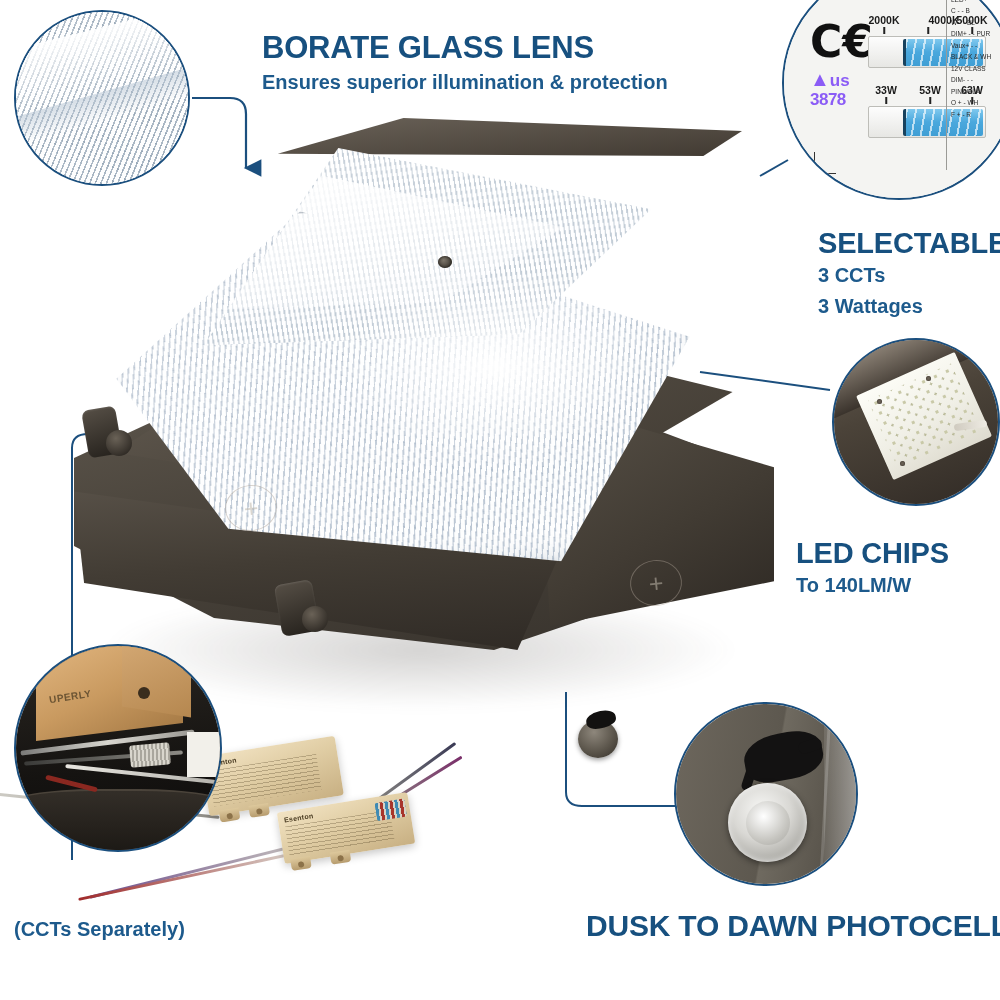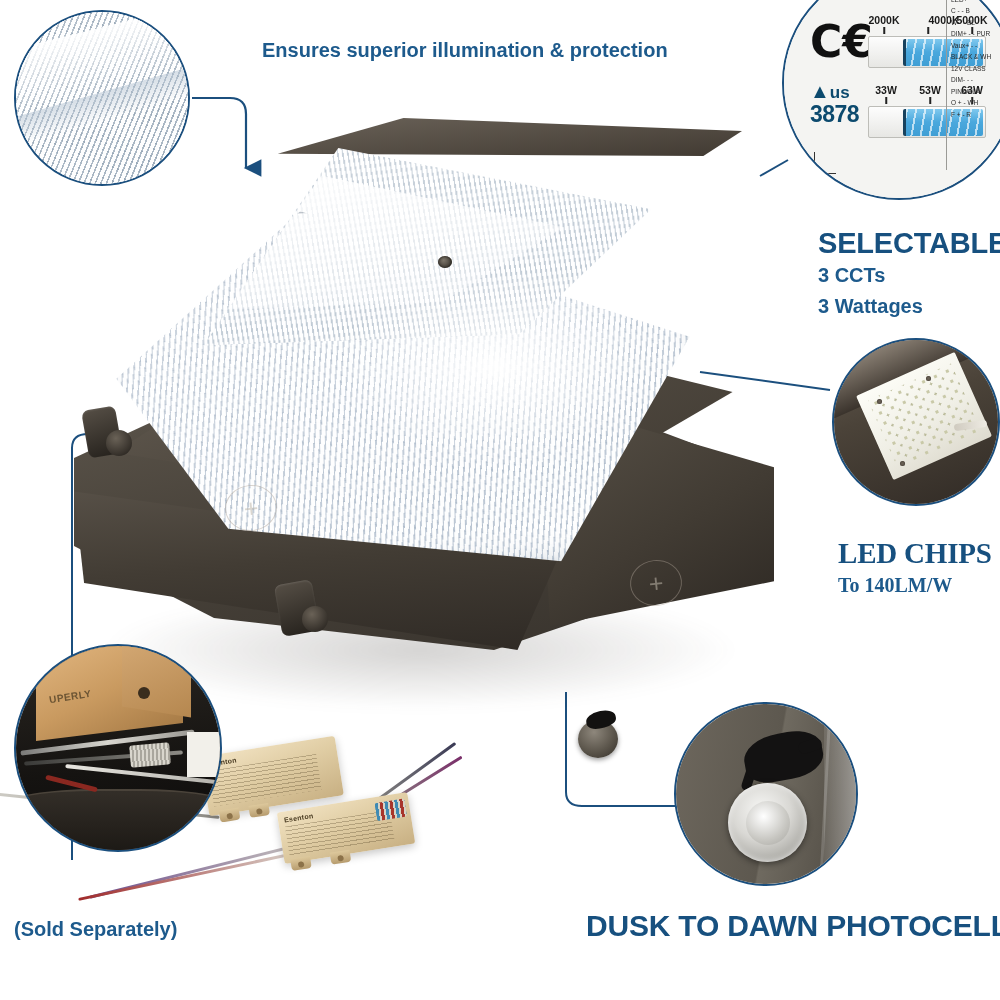--- a/index.html
+++ b/index.html
@@ -619,6 +619,7 @@
   </div>
 
   <div class="callout" id="c-lens">
+    <div class="title">BORATE GLASS LENS</div>
     <div class="sub">Ensures superior illumination &amp; protection</div>
   </div>
 

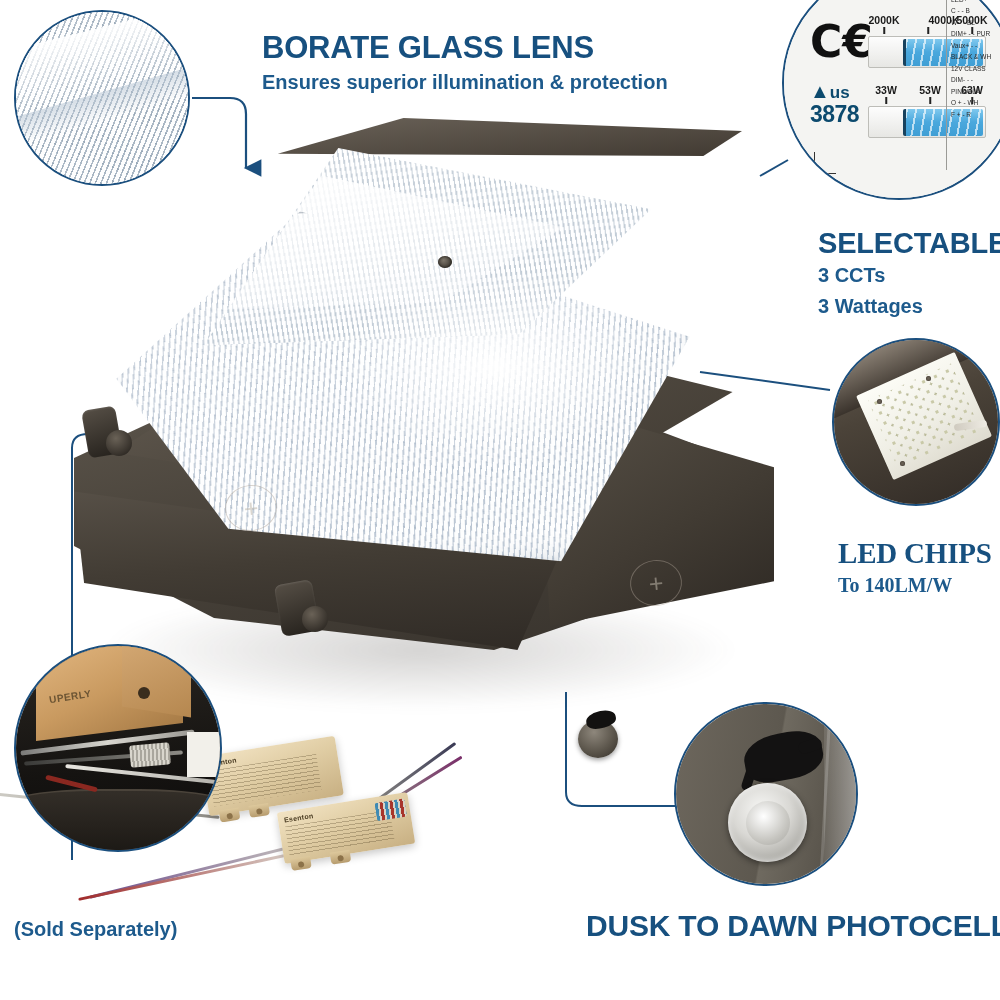--- a/index.html
+++ b/index.html
@@ -127,8 +127,8 @@
     font-family:"DejaVu Sans", sans-serif; line-height:1;
   }
   .ul-mark {
-    position:absolute; left:26px; top:112px;
-    font-size:17px; font-weight:bold; color:#0c4a6e; line-height:1.12;
+    position:absolute; left:26px; top:100px;
+    font-size:17px; font-weight:bold; color:#8b5cf6; line-height:1.12;
   }
   .ul-mark .ul-num { font-size:23px; letter-spacing:-0.5px; }
   .made-mark { position:absolute; right:10px; bottom:28px; font-size:8px; color:#2a2a2a; font-weight:bold; }

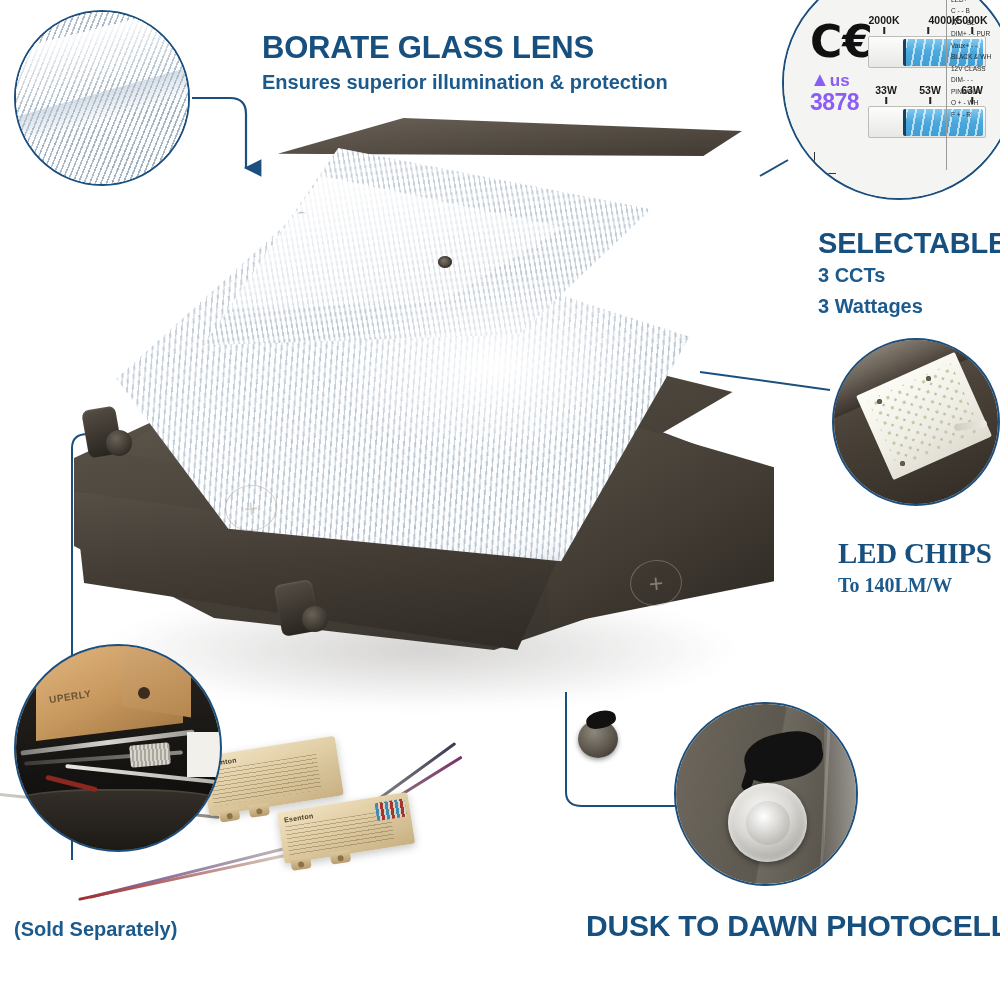--- a/index.html
+++ b/index.html
@@ -130,7 +130,7 @@
     position:absolute; left:26px; top:100px;
     font-size:17px; font-weight:bold; color:#8b5cf6; line-height:1.12;
   }
-  .ul-mark .ul-num { font-size:23px; letter-spacing:-0.5px; }
+  .ul-mark .ul-num { font-size:17px; letter-spacing:-0.5px; }
   .made-mark { position:absolute; right:10px; bottom:28px; font-size:8px; color:#2a2a2a; font-weight:bold; }
   .corner-mark {
     position:absolute; left:30px; bottom:24px; width:22px; height:22px;

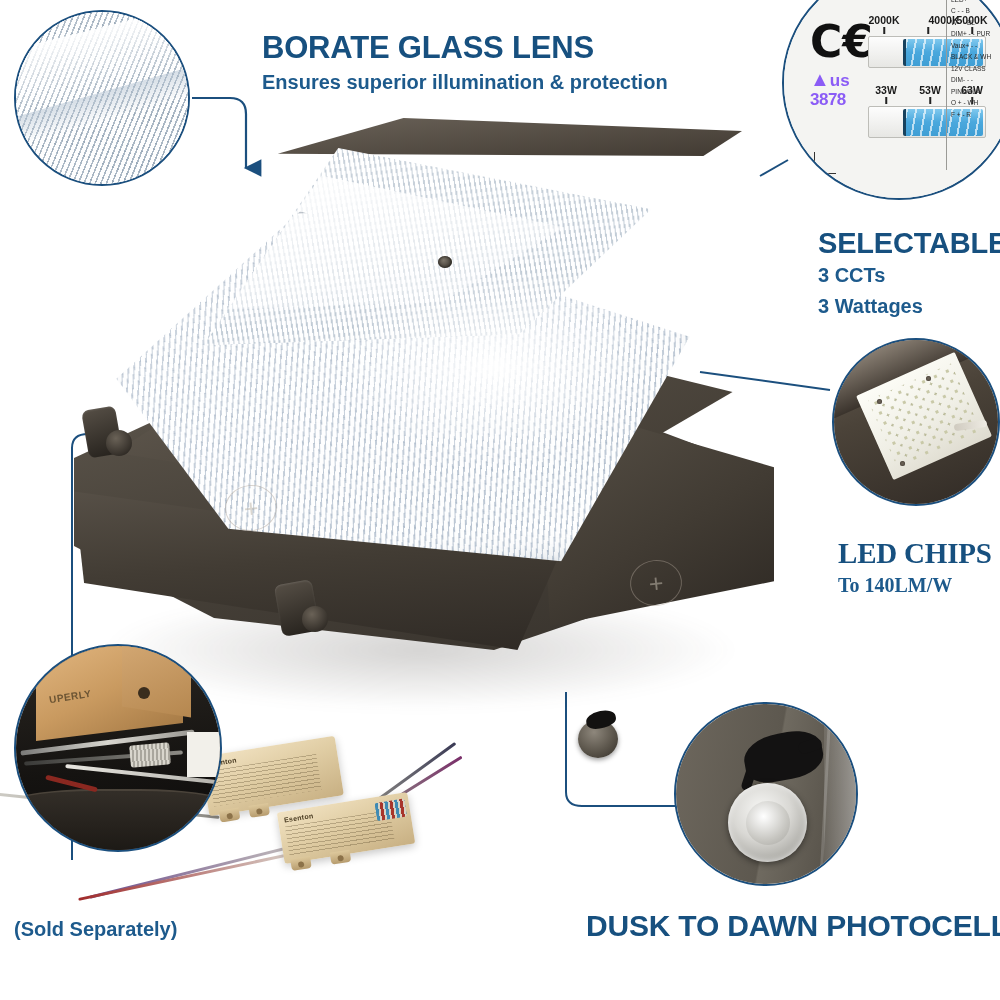--- a/index.html
+++ b/index.html
@@ -35,7 +35,7 @@
   #c-select .title { font-size:29px; }
   #c-select .sub   { font-size:20px; margin-top:5px; }
 
-  #c-chips  { left:838px; top:538px;font-family:Liberation Serif, serif; }
+  #c-chips  { left:796px; top:538px; }
   #c-chips .title { font-size:29px; }
   #c-chips .sub   { font-size:20px; margin-top:5px; }
 

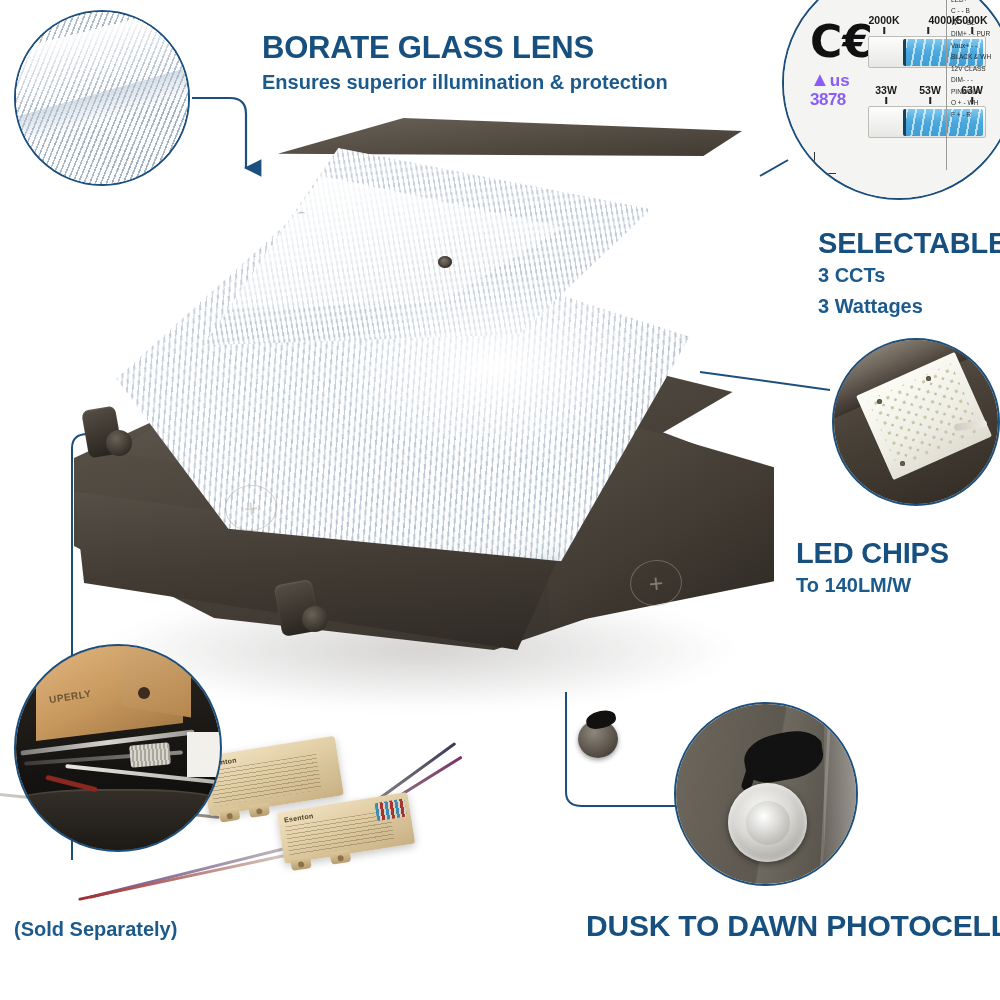--- a/index.html
+++ b/index.html
@@ -635,7 +635,7 @@
   </div>
 
   <div class="callout" id="c-batt">
-    <div class="sub">(Sold Separately)</div>
+    <div class="sub">(CCTs Separately)</div>
   </div>
 
   <div class="callout" id="c-photo">

